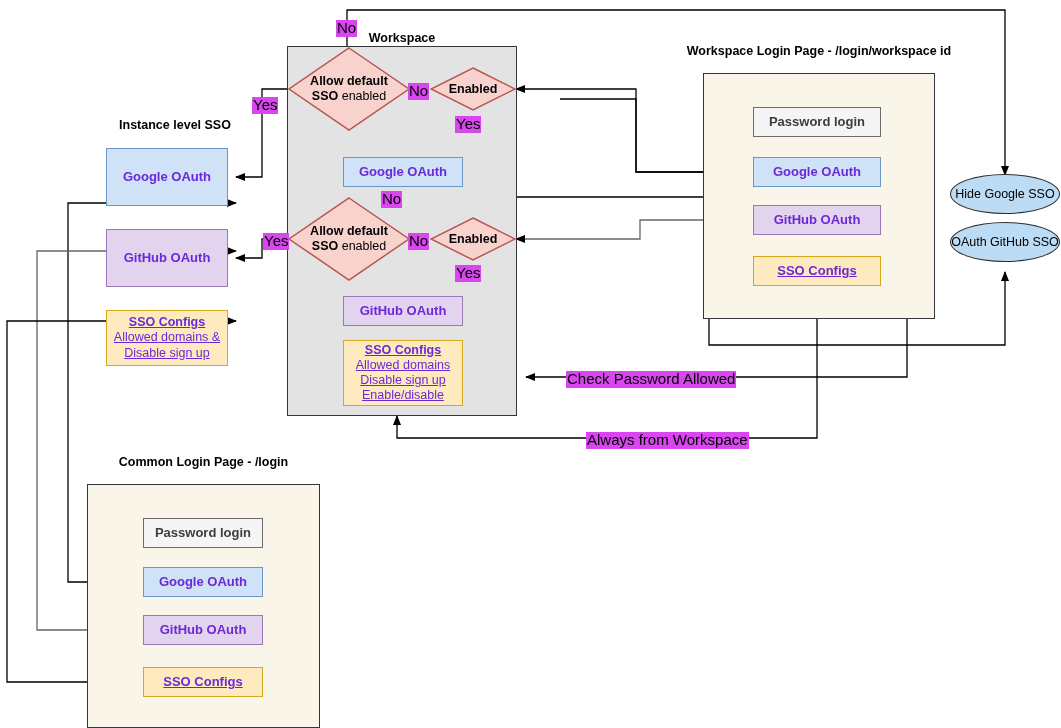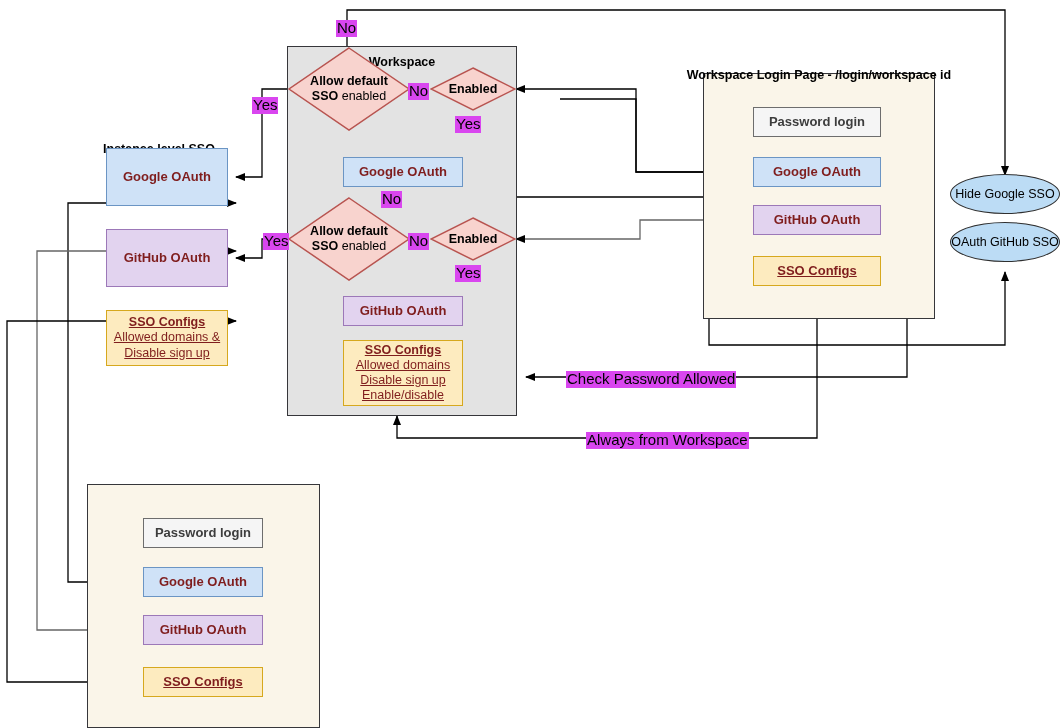--- a/index.html
+++ b/index.html
@@ -44,7 +44,6 @@
     color:#000;
     white-space:nowrap;
     text-align:center;
-    margin-top:24px;
   }
   .box{
     border-width:1.3px;

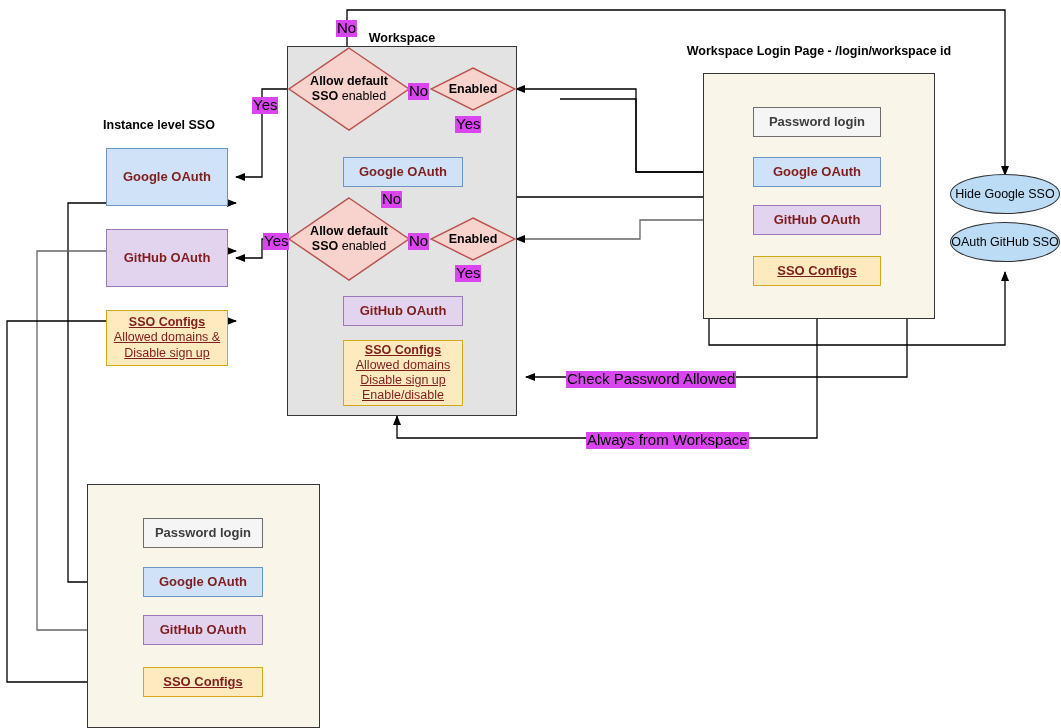--- a/index.html
+++ b/index.html
@@ -150,7 +150,7 @@
   <div class="grp grp-ws" style="left:287px;top:46px;width:230px;height:370px;"></div>
   <div class="grp-title" style="left:287px;top:31px;width:230px;">Workspace</div>
 
-  <div class="grp-title" style="left:54px;top:118px;width:210px;">Instance level SSO</div>
+  <div class="grp-title" style="left:70px;top:118px;width:210px;">Instance level SSO</div>
 
   <div class="grp grp-login" style="left:703px;top:73px;width:232px;height:246px;"></div>
   <div class="grp-title" style="left:659px;top:44px;width:320px;">Workspace Login Page - /login/workspace id</div>

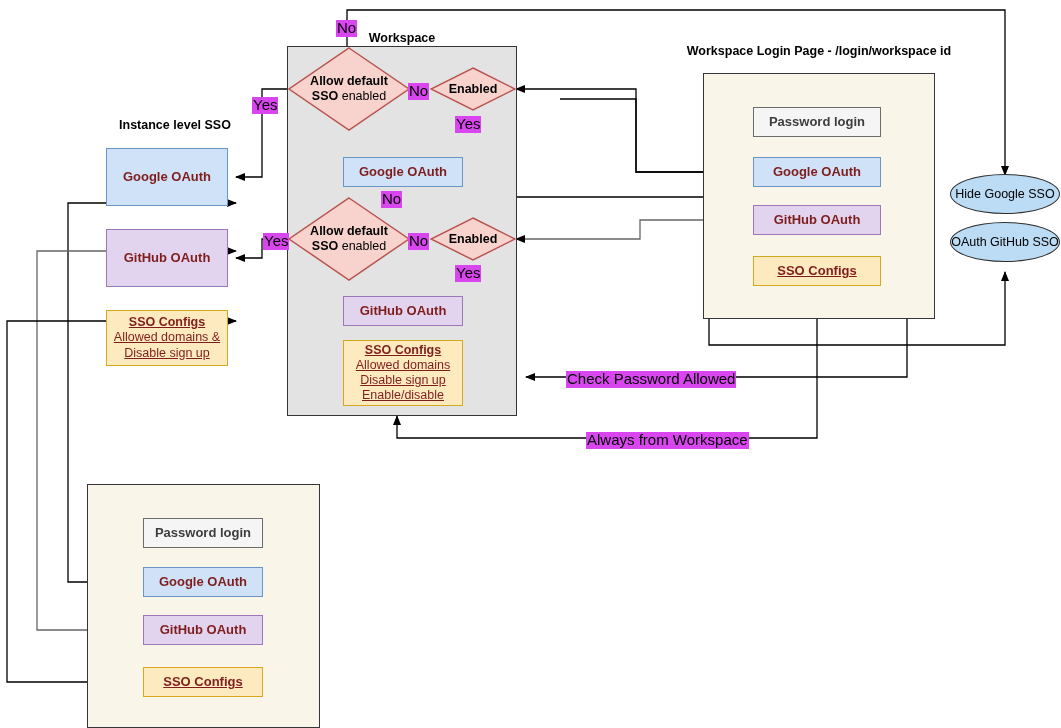--- a/index.html
+++ b/index.html
@@ -23,7 +23,7 @@
     justify-content:center;
     text-align:center;
     line-height:1.18;
-    color:#7f1d1d;
+    color:#6d28d9;
   }
   .grp{
     position:absolute;

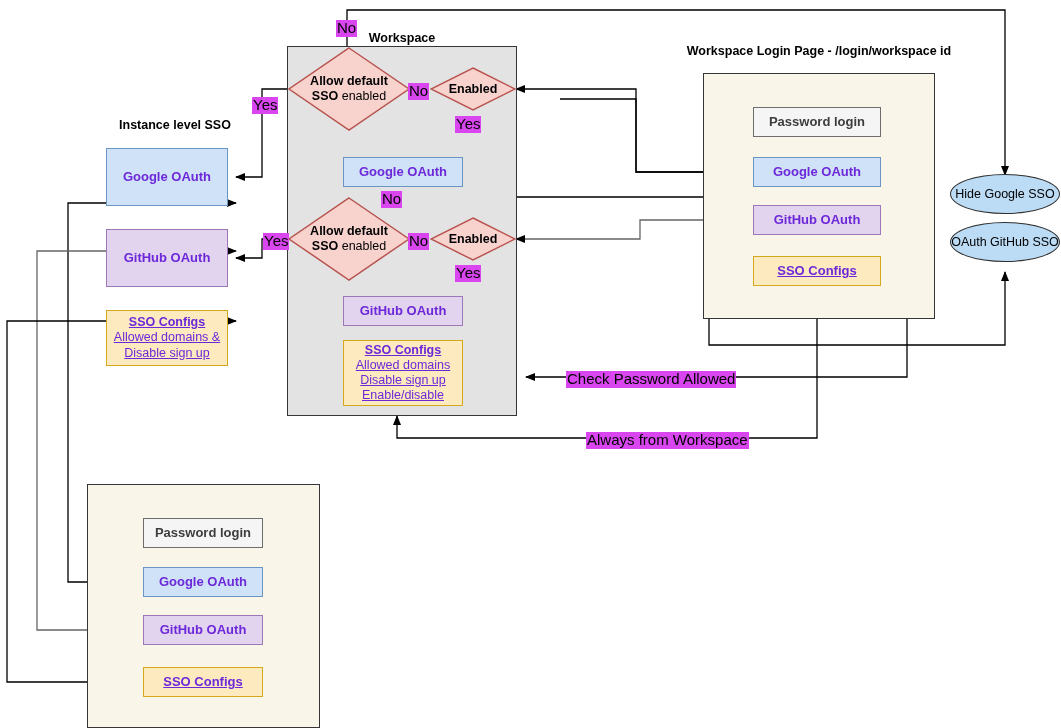--- a/index.html
+++ b/index.html
@@ -156,6 +156,7 @@
   <div class="grp-title" style="left:659px;top:44px;width:320px;">Workspace Login Page - /login/workspace id</div>
 
   <div class="grp grp-login" style="left:87px;top:484px;width:233px;height:244px;"></div>
+  <div class="grp-title" style="left:86px;top:455px;width:235px;">Common Login Page - /login</div>
 
   <div class="diamond" style="left:287px;top:46px;width:124px;height:86px;">
     <svg width="124" height="86" viewBox="0 0 124 86" xmlns="http://www.w3.org/2000/svg">

